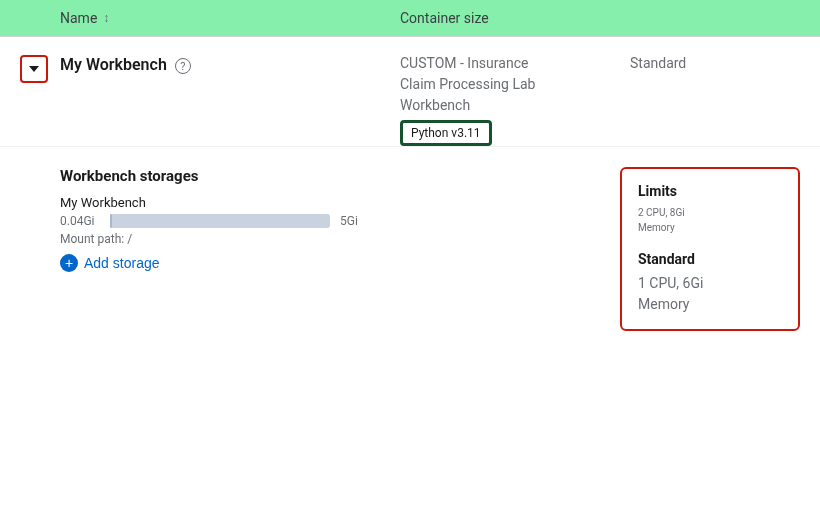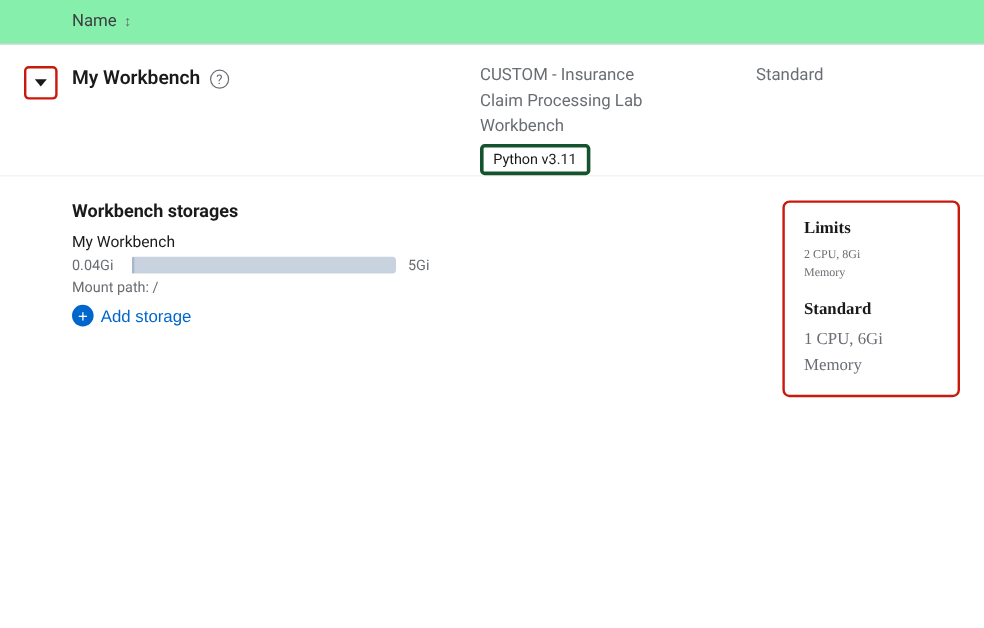--- a/index.html
+++ b/index.html
@@ -269,6 +269,9 @@
   <div class="col-name">
     <span>Name</span>
     <span class="sort-arrows">↕</span>
+  </div>
+  <div class="col-container">
+    <span>Container size</span>
   </div>
 </div>
 

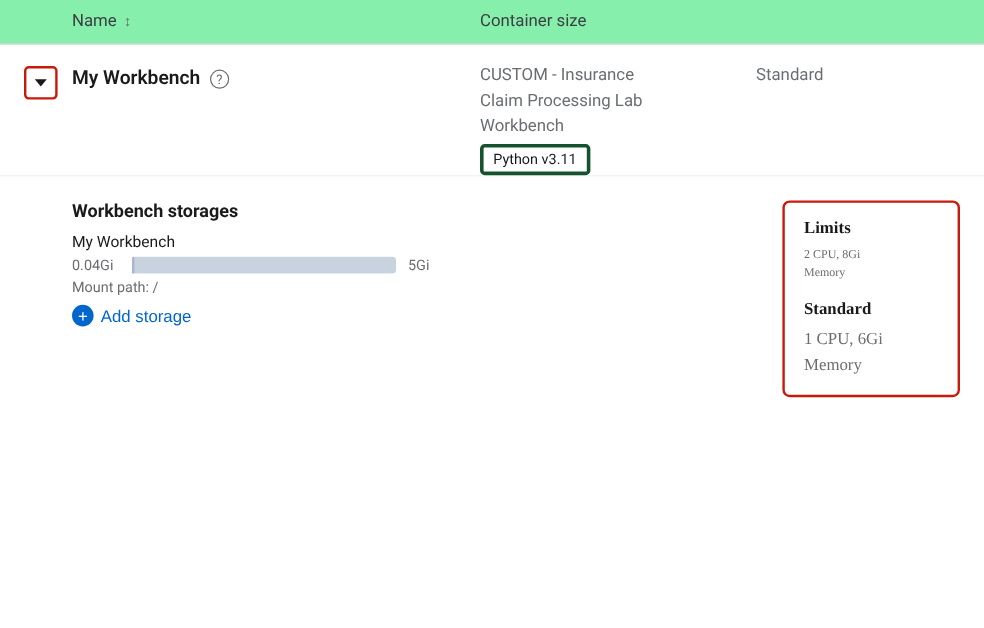--- a/index.html
+++ b/index.html
@@ -227,12 +227,11 @@
     }
 
     .limits-section {
-      width: 148px;
+      width: 180px;
       border: 2px solid #c9190b;
       border-radius: 6px;
       padding: 14px 16px;
       flex-shrink: 0;
-      font-family: Liberation Serif, serif;
     }
 
     .limits-heading {

